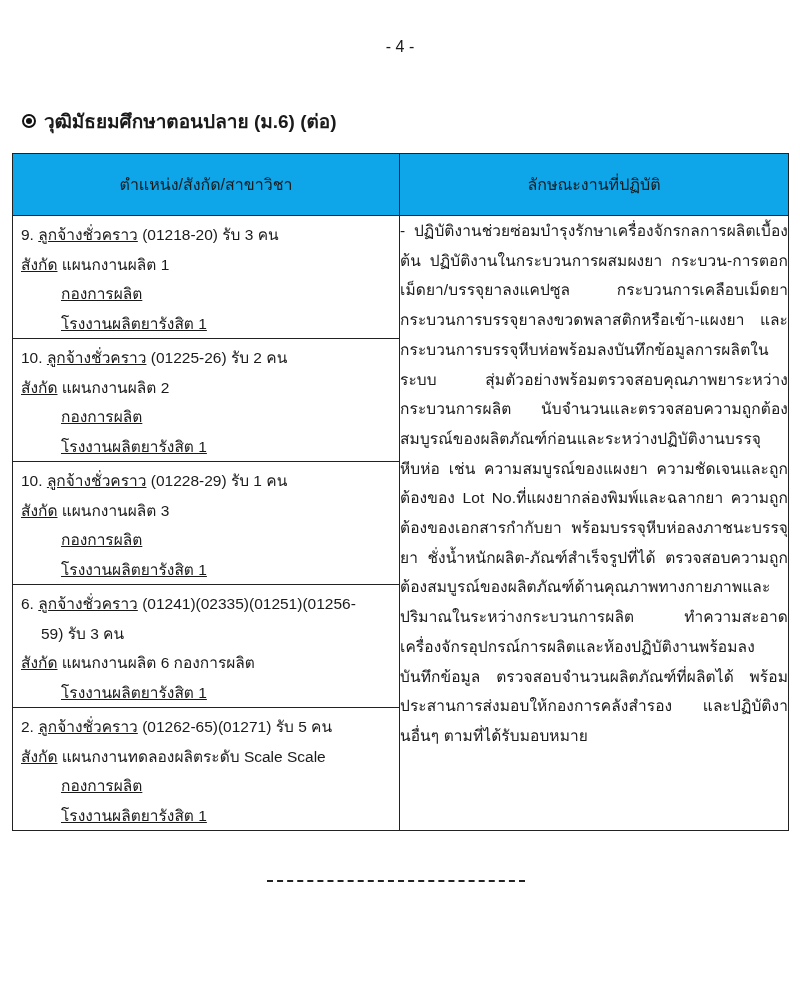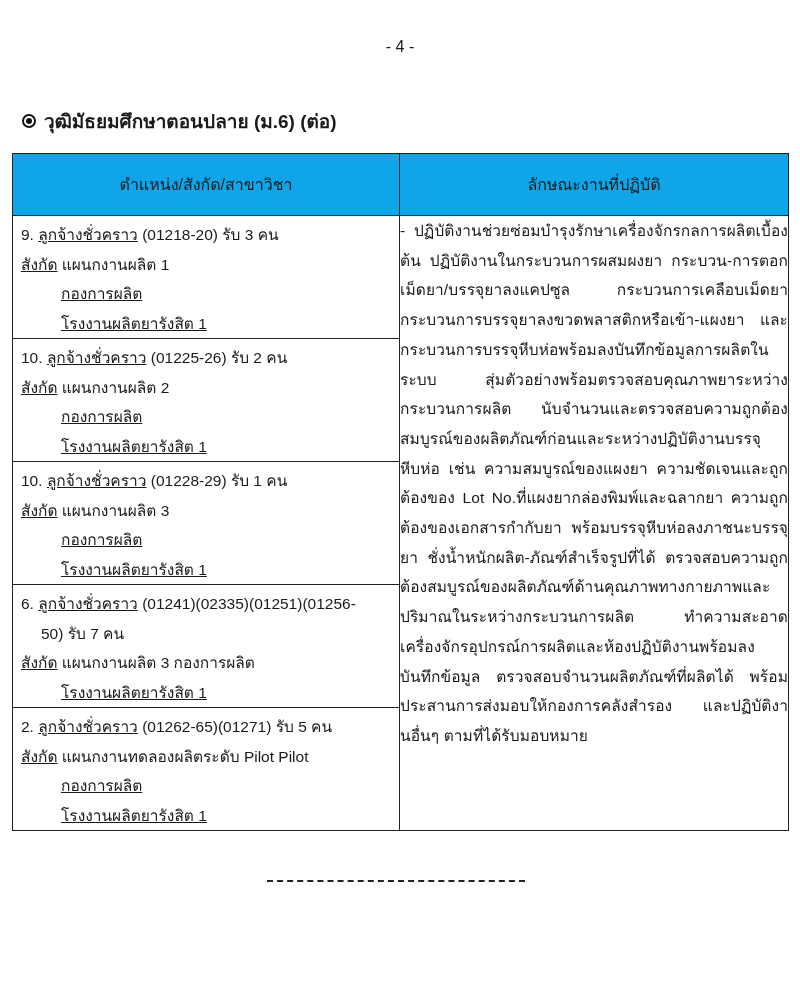--- a/index.html
+++ b/index.html
@@ -136,7 +136,7 @@
             <span class="u">ลูกจ้างชั่วคราว</span>
             <span>(01241)(02335)(01251)(01256-</span>
           </div>
-          <div class="pos-line hang">50) รับ 7 คน</div>
+          <div class="pos-line hang">59) รับ 3 คน</div>
           <div class="pos-line">
             <span class="u">สังกัด</span>
             <span>แผนกงานผลิต 3 กองการผลิต</span>

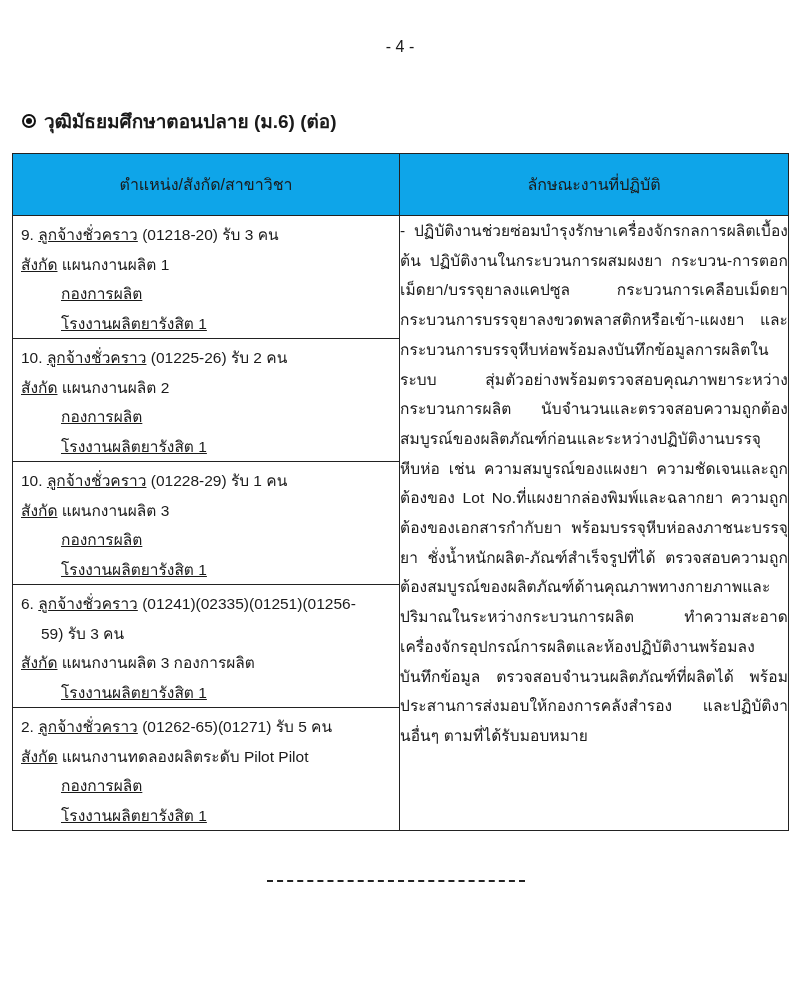--- a/index.html
+++ b/index.html
@@ -139,7 +139,7 @@
           <div class="pos-line hang">59) รับ 3 คน</div>
           <div class="pos-line">
             <span class="u">สังกัด</span>
-            <span>แผนกงานผลิต 3 กองการผลิต</span>
+            <span>แผนกงานผลิต 6 กองการผลิต</span>
           </div>
           <div class="pos-line indent">โรงงานผลิตยารังสิต 1</div>
         </div>

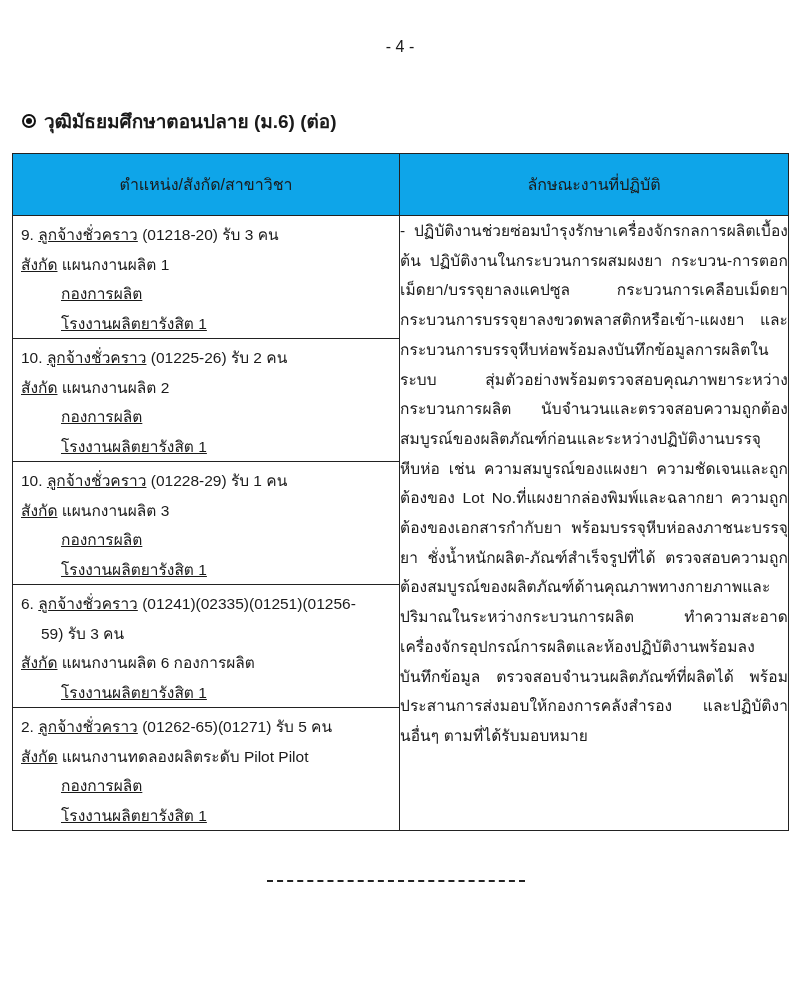--- a/index.html
+++ b/index.html
@@ -155,7 +155,7 @@
           </div>
           <div class="pos-line">
             <span class="u">สังกัด</span>
-            <span>แผนกงานทดลองผลิตระดับ Pilot Pilot</span>
+            <span>แผนกงานทดลองผลิตระดับ Scale Scale</span>
           </div>
           <div class="pos-line indent">กองการผลิต</div>
           <div class="pos-line indent">โรงงานผลิตยารังสิต 1</div>

